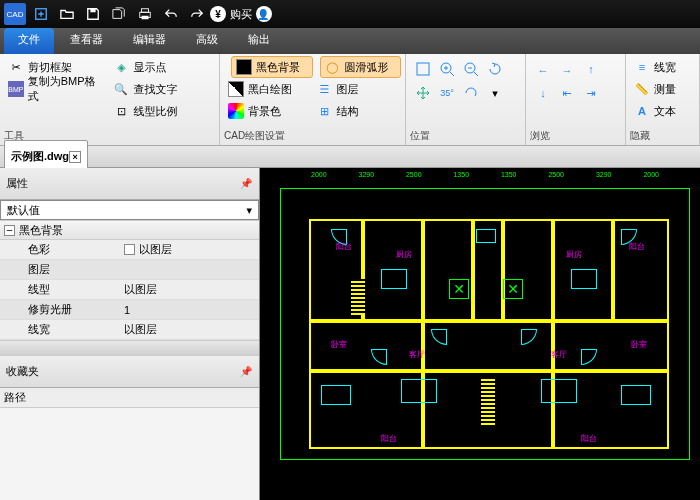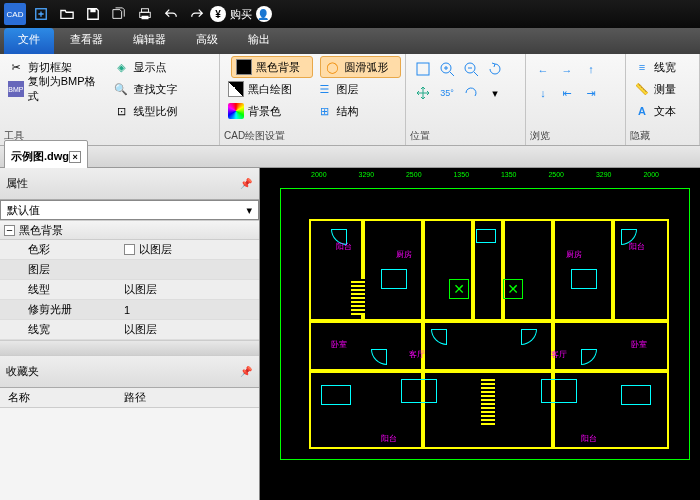--- a/index.html
+++ b/index.html
@@ -294,7 +294,6 @@
       <span class="pin">📌</span>
     </div>
     <div style="display:flex;height:20px;background:#eee;border-bottom:1px solid #ccc">
-      <div style="width:120px;padding-left:8px;display:flex;align-items:center">名称</div>
       <div style="flex:1;padding-left:4px;display:flex;align-items:center">路径</div>
     </div>
     <div style="flex:1;background:#f4f4f4"></div>

